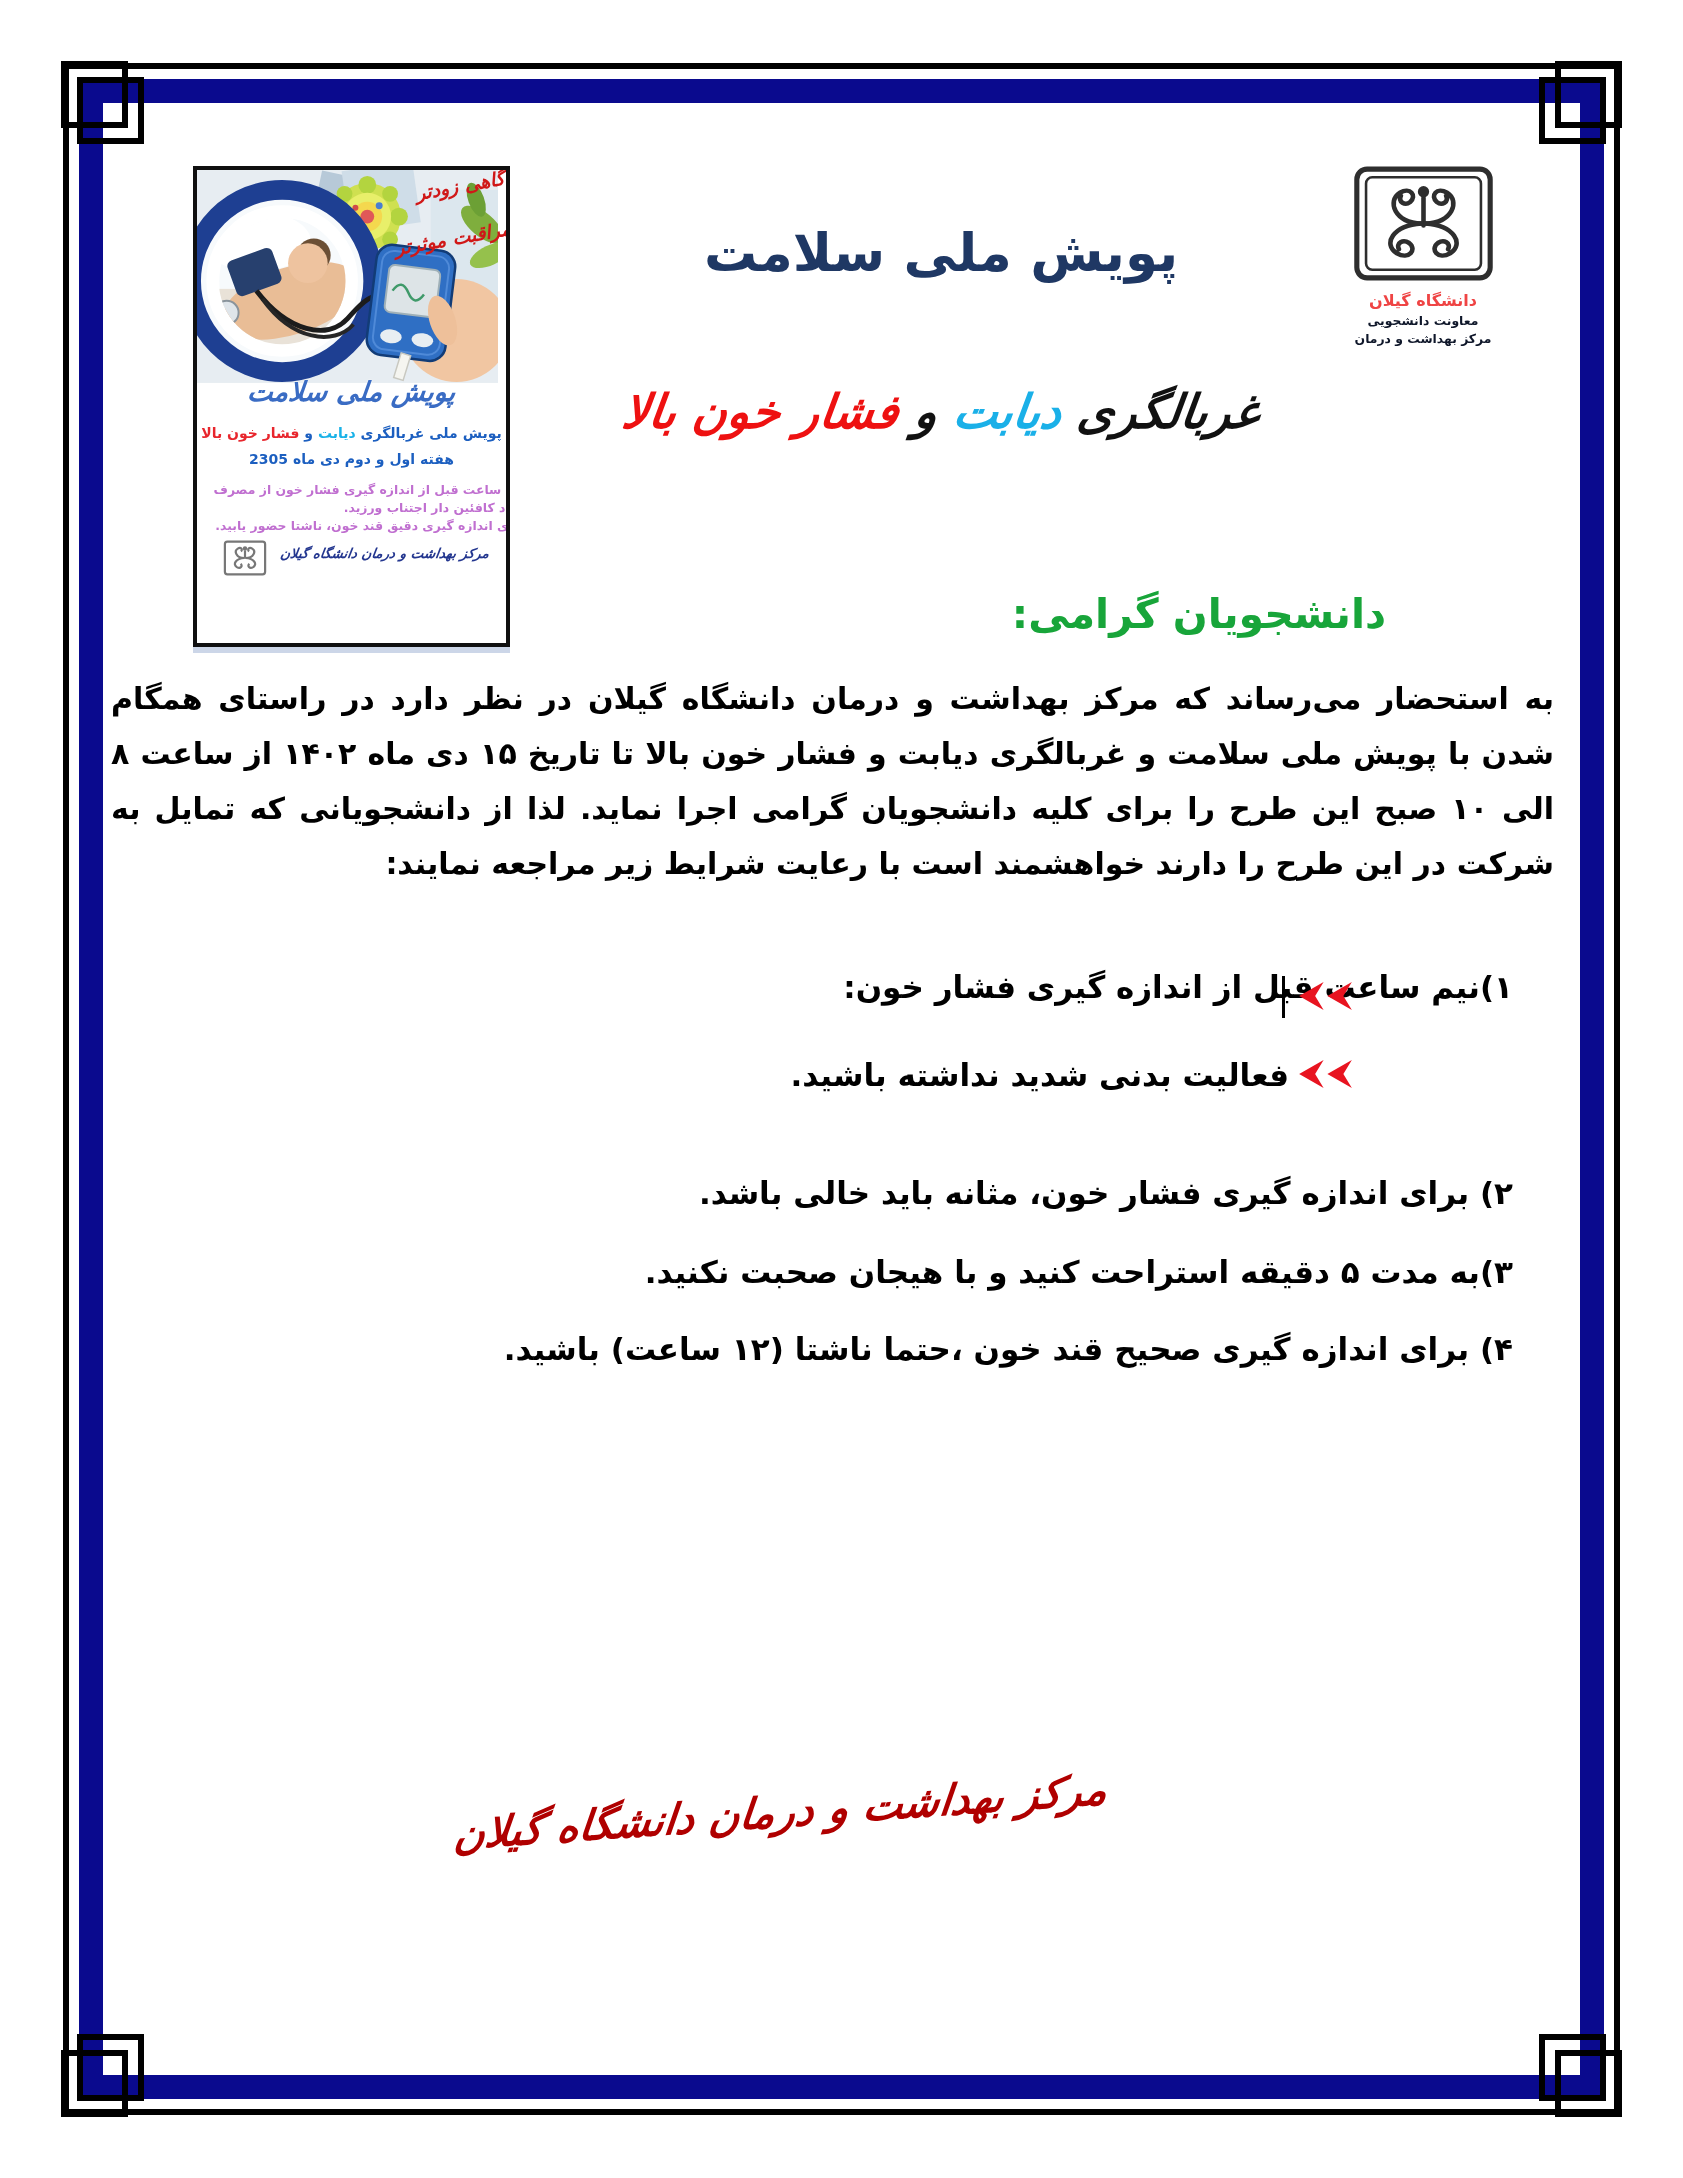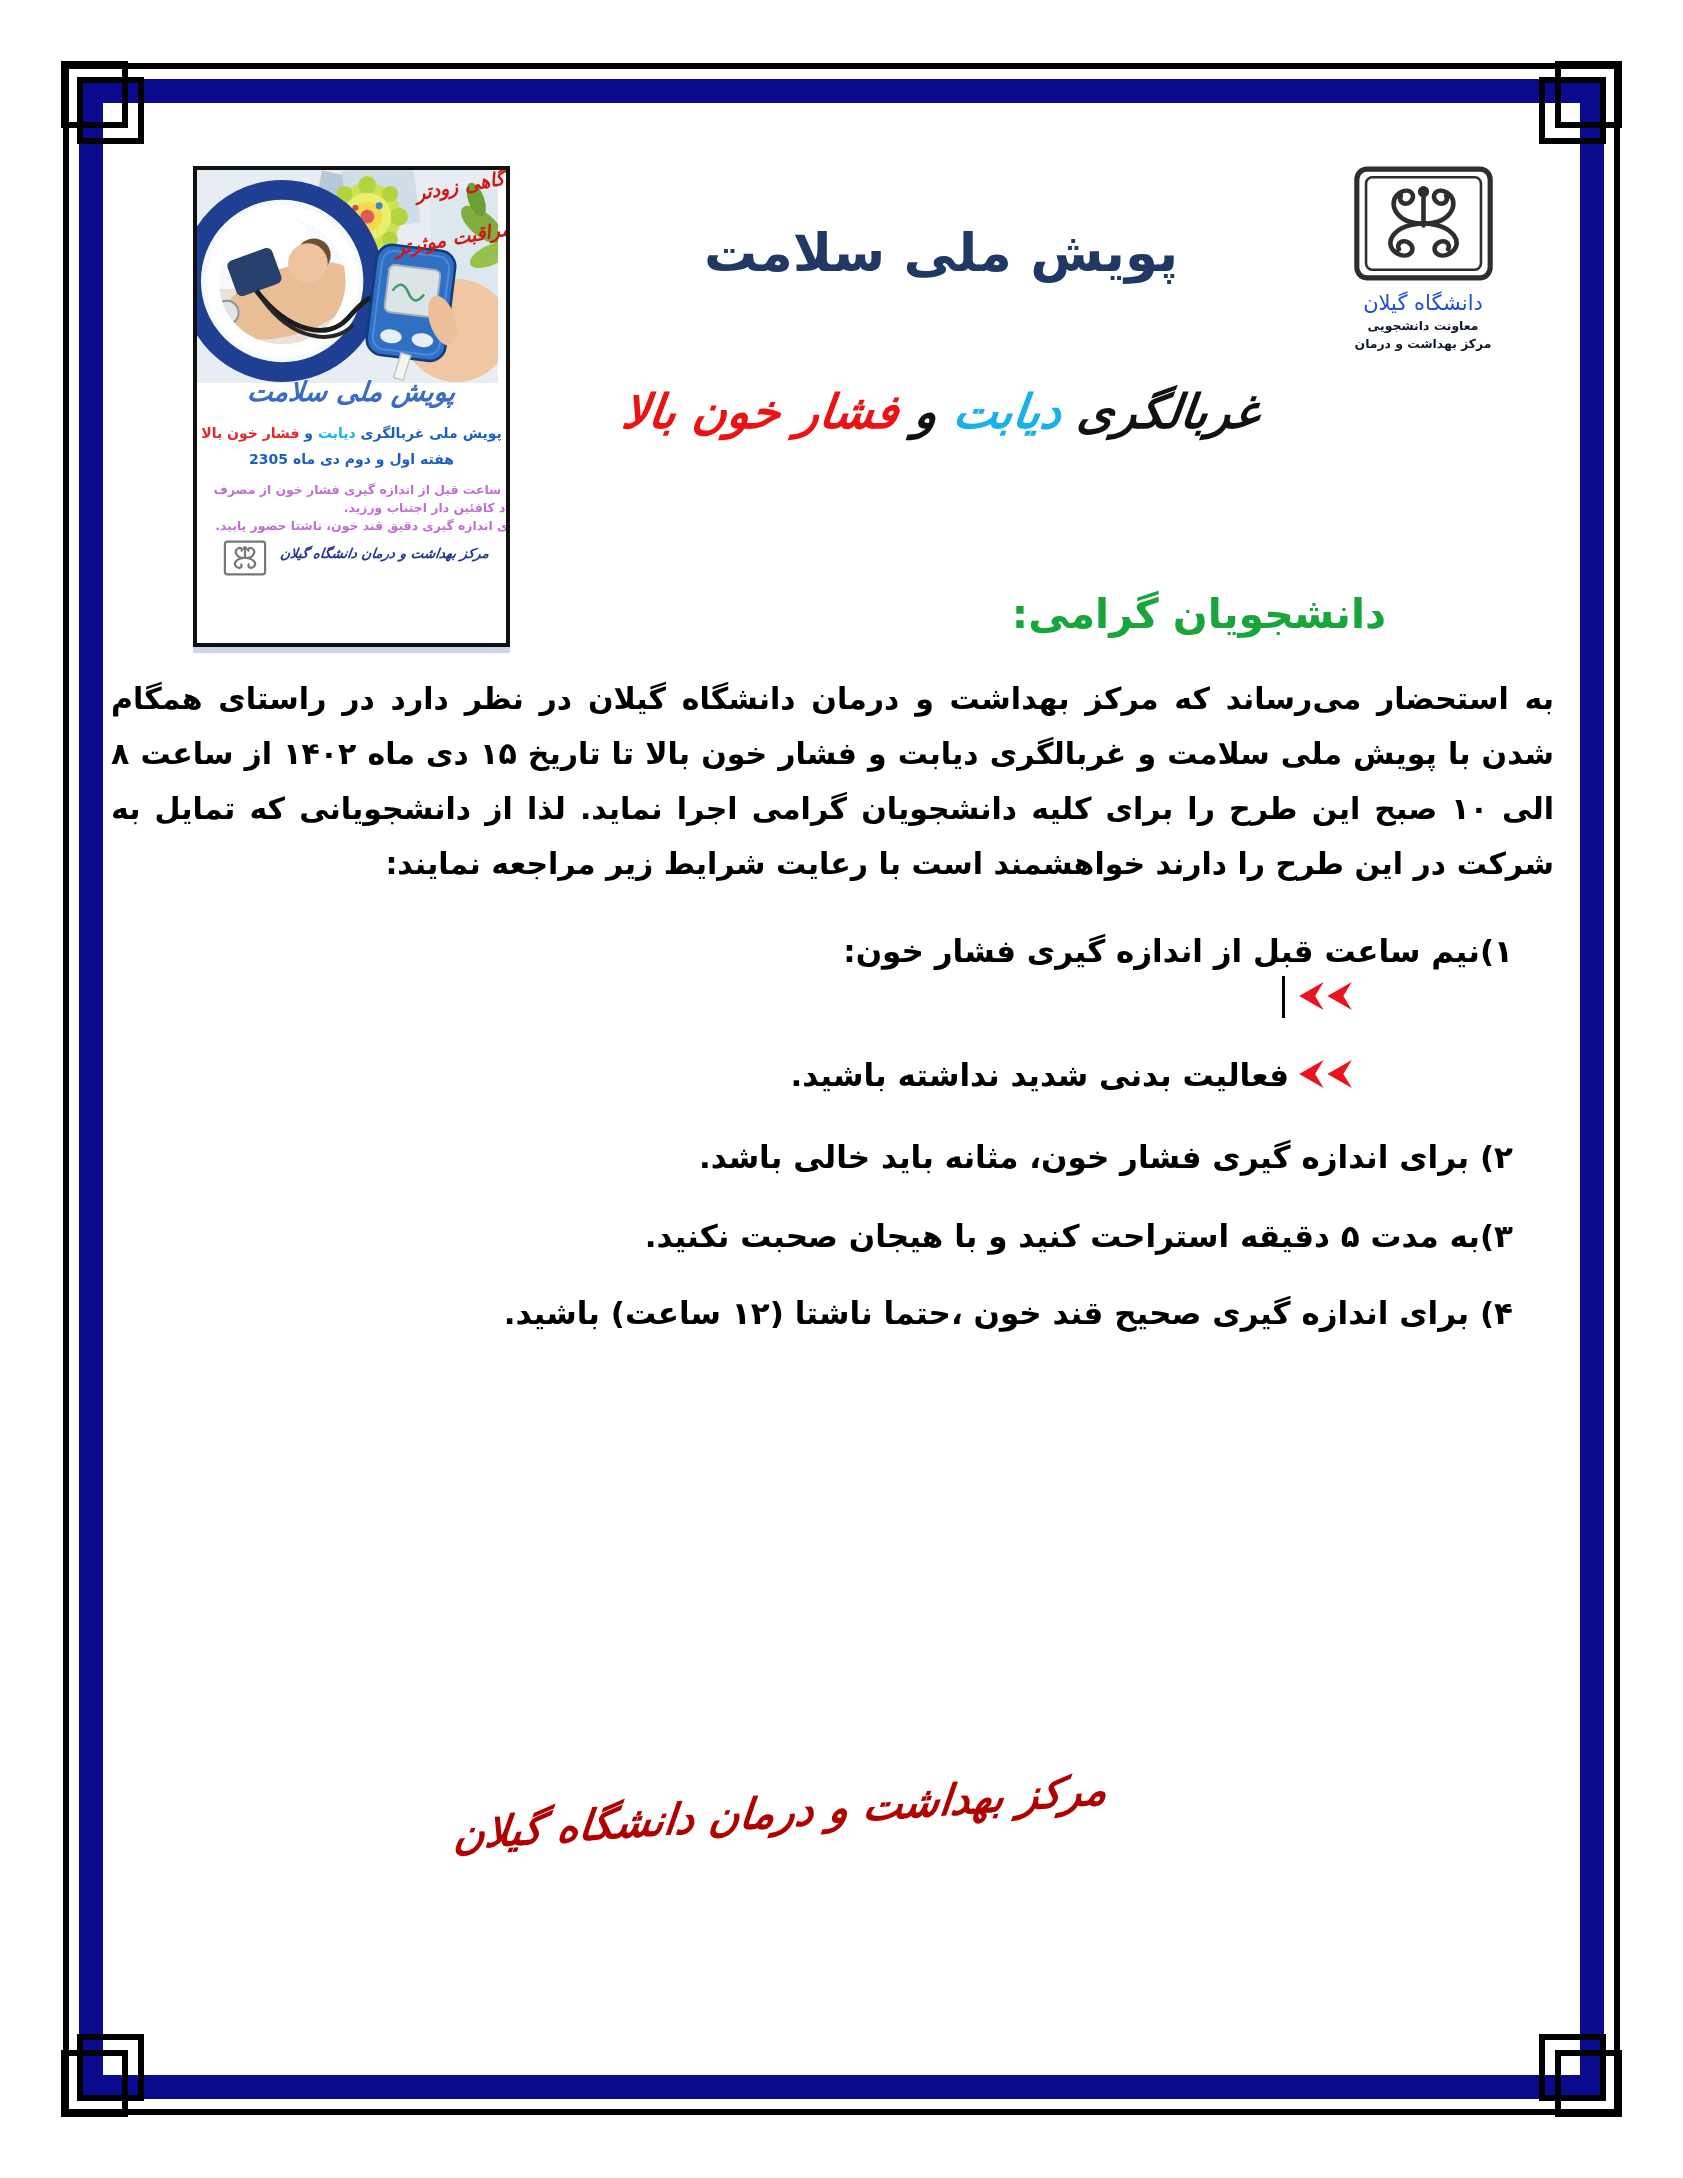--- a/index.html
+++ b/index.html
@@ -31,7 +31,7 @@
           transform:skewX(-8deg);white-space:nowrap;}
   
   .uni-logo{position:absolute;left:1339px;top:164px;width:168px;text-align:center;}
-  .uni-logo .org{font-size:21px;font-weight:normal;color:#1d4ed8;direction:rtl;margin-top:4px;}
+  .uni-logo .org{font-size:16px;font-weight:bold;color:#ef4444;direction:rtl;margin-top:4px;}
   .uni-logo .dept{font-size:12.4px;font-weight:bold;color:#0f172a;direction:rtl;margin-top:3px;}
   
   .page-title{position:absolute;left:634px;top:222px;width:614px;text-align:center;direction:rtl;

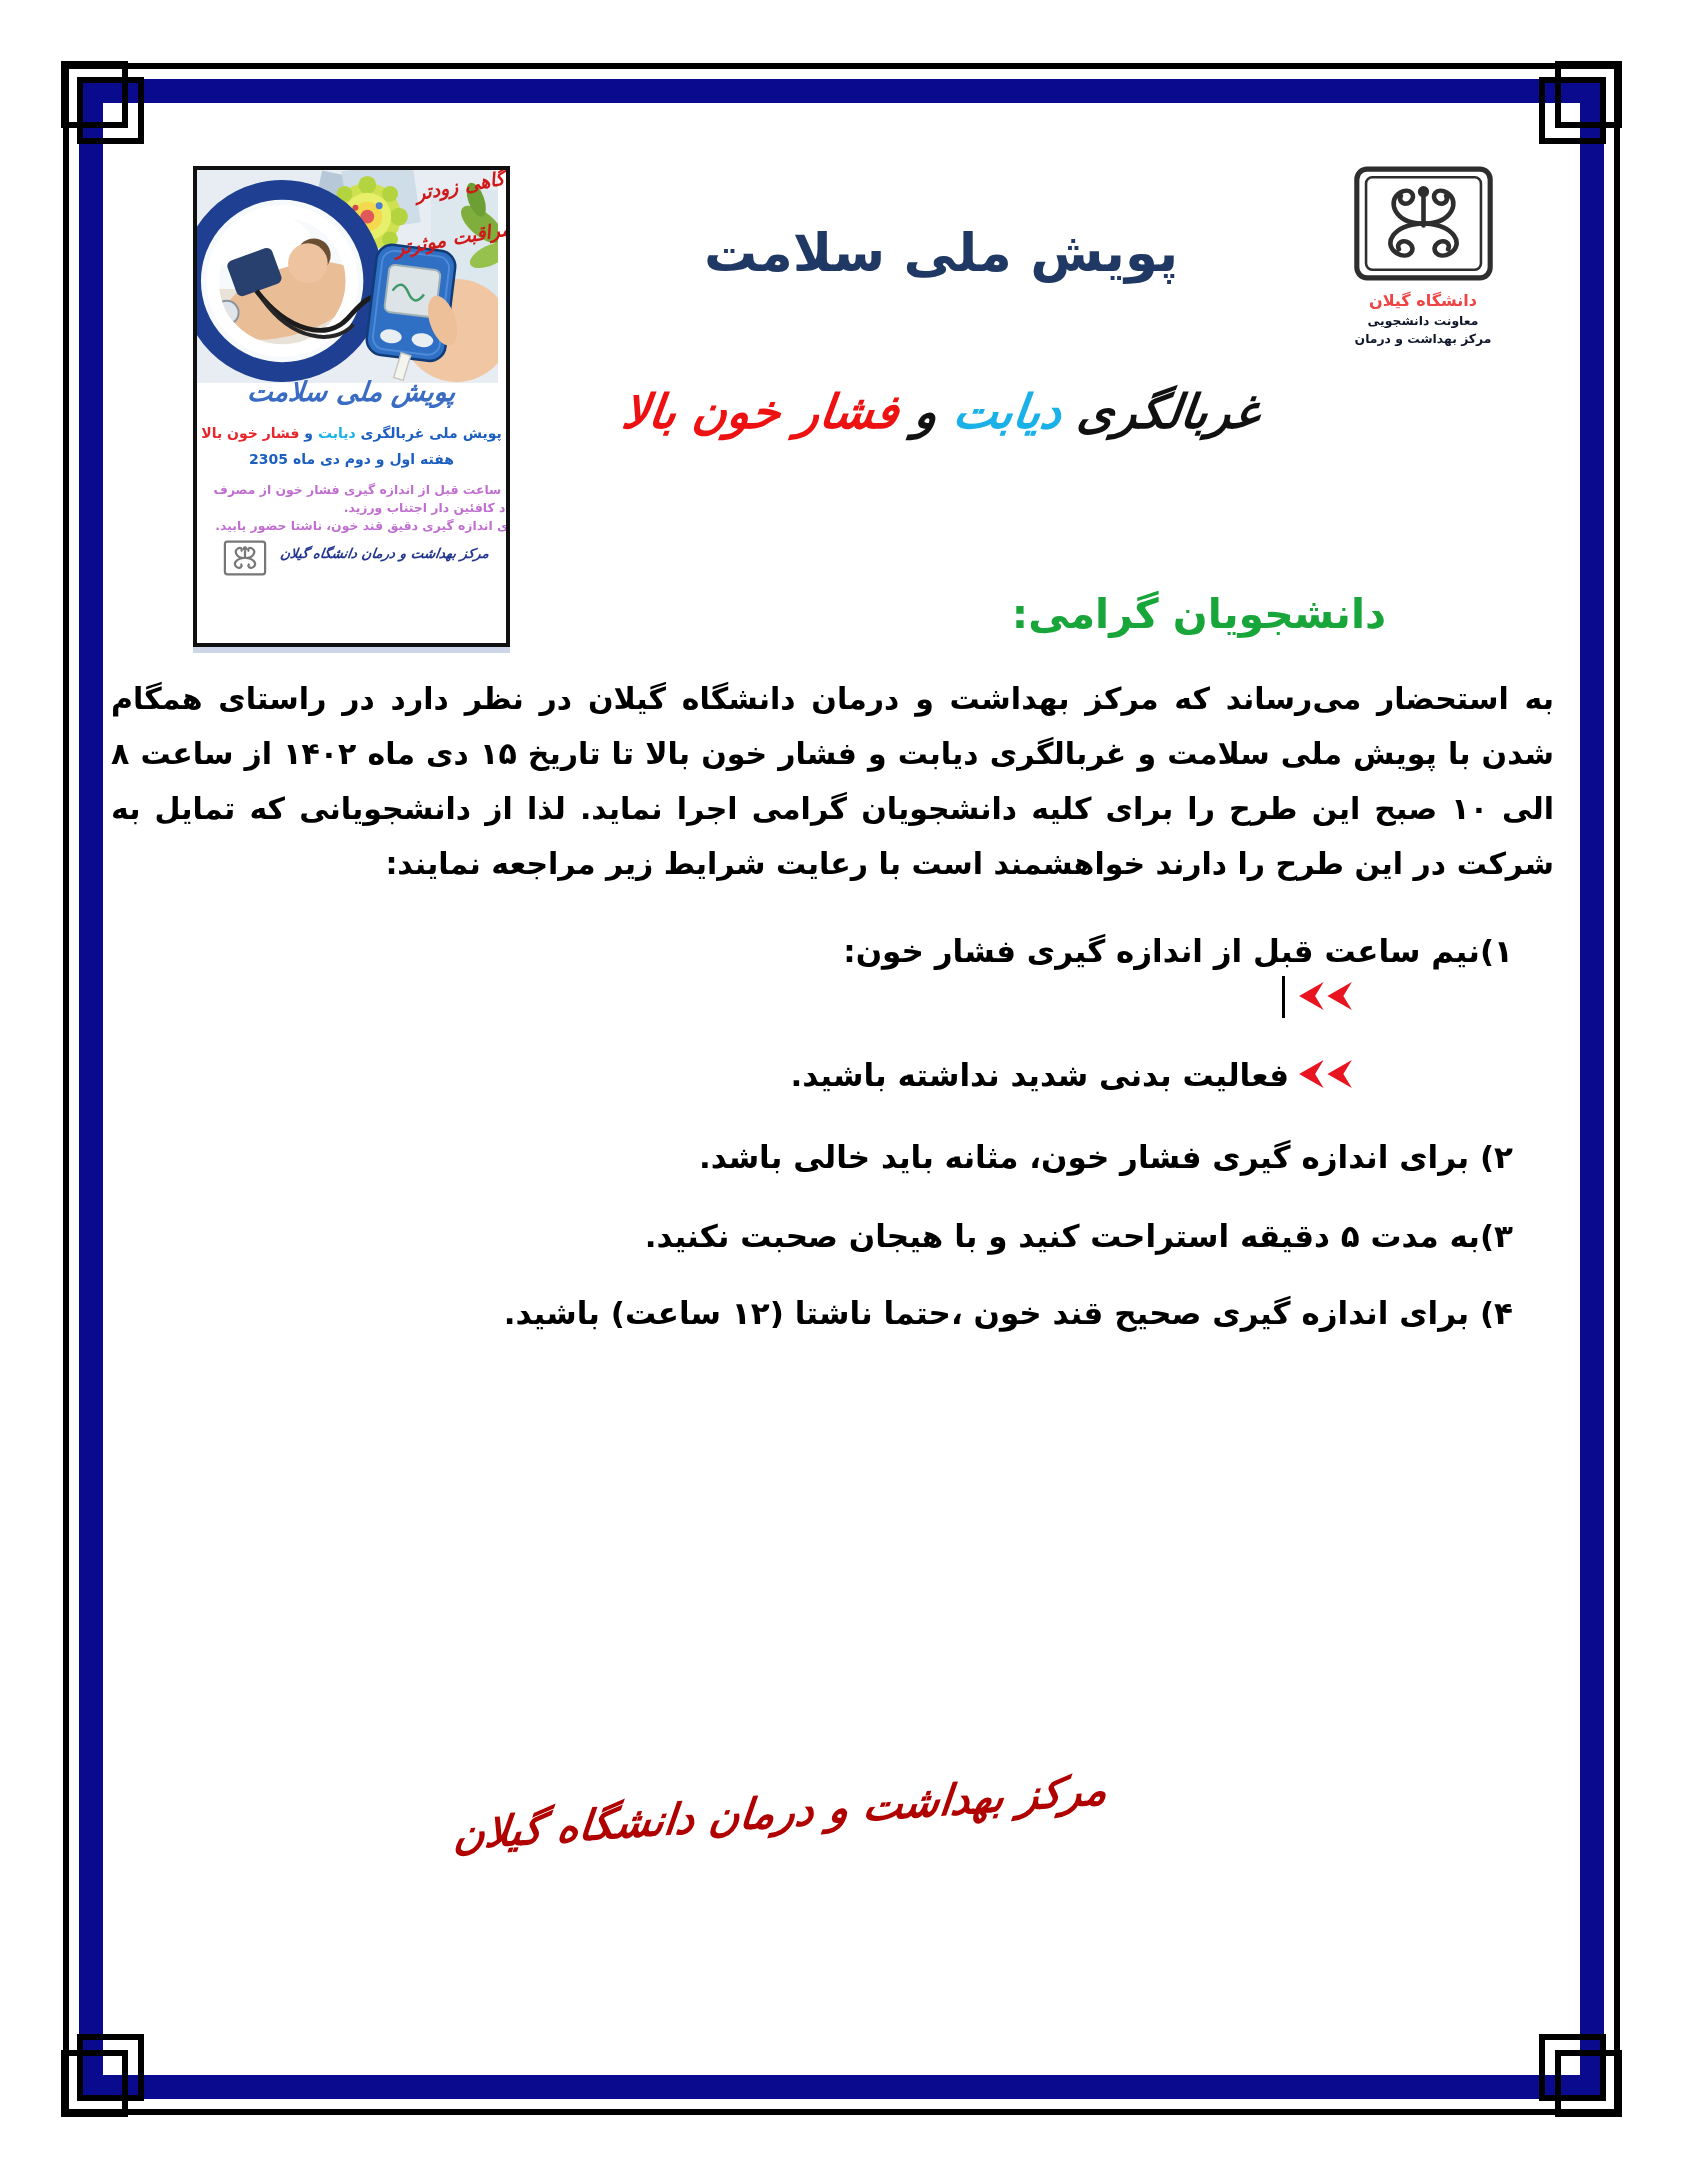--- a/index.html
+++ b/index.html
@@ -45,7 +45,7 @@
           text-align-last:right;font-size:30px;font-weight:bold;color:#000;line-height:55px;}
   
   .l-item{position:absolute;direction:rtl;font-size:31px;font-weight:bold;color:#000;
-          white-space:nowrap;right:170px;}
+          white-space:nowrap;right:170px;margin-top:36px;}
   .l-bullet{position:absolute;direction:rtl;font-size:31px;font-weight:bold;color:#000;
           white-space:nowrap;right:327px;}
   .arrows{display:inline-block;vertical-align:-4px;margin-left:6px;}

